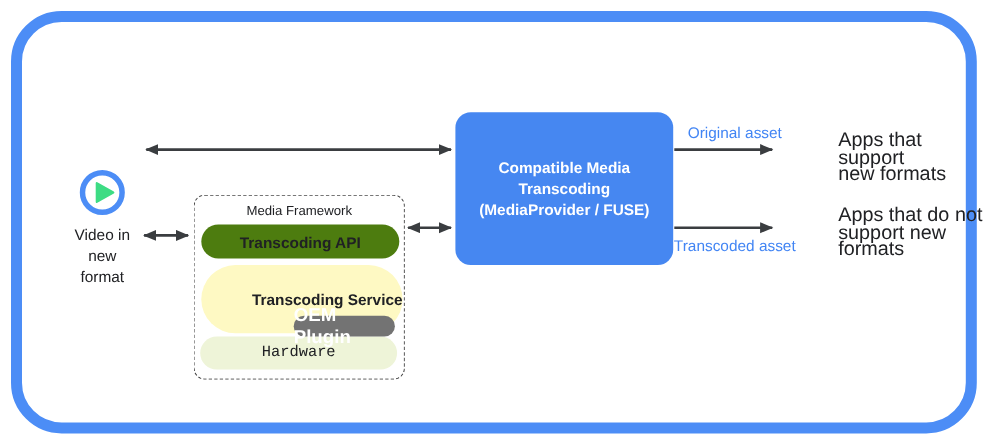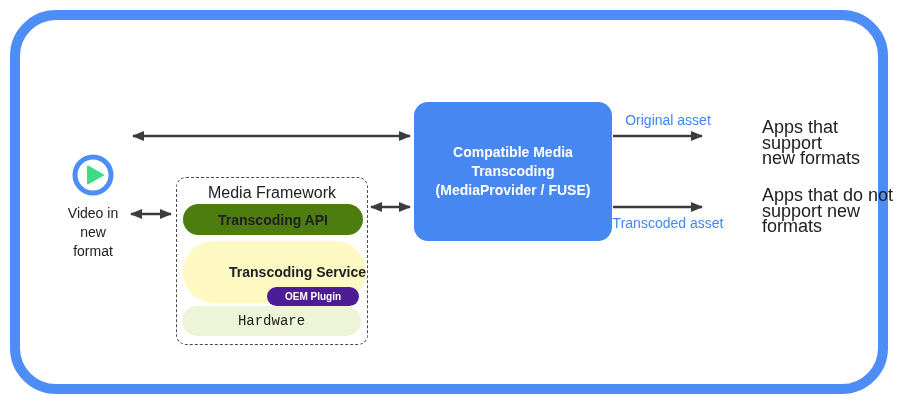--- a/index.html
+++ b/index.html
@@ -24,7 +24,7 @@
   }
   .mf-title{
     position:absolute;left:176px;top:184px;width:192px;
-    text-align:center;font-size:16px;
+    text-align:center;font-size:12px;
   }
   .pill{
     position:absolute;display:flex;align-items:center;justify-content:center;

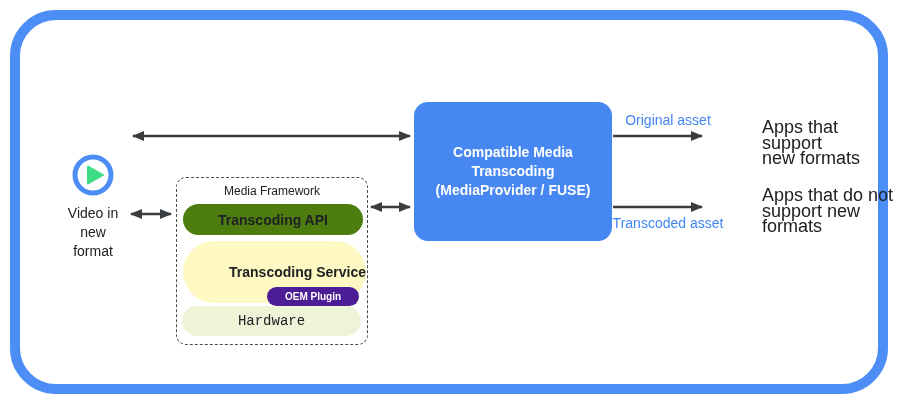--- a/index.html
+++ b/index.html
@@ -32,7 +32,7 @@
   }
   .pill-api{left:183px;top:204px;width:180px;height:31px;border-radius:16px;background:#4d7c0f;font-weight:bold;}
   .pill-service{left:183px;top:241px;width:183px;height:62px;border-radius:31px;background:#fef9c3;font-weight:bold;justify-content:flex-end;}
-  .pill-oem{left:267px;top:287px;width:92px;height:19px;border-radius:10px;background:#4c1d95;color:#ffffff;font-weight:bold;font-size:10px;z-index:3;}
+  .pill-oem{left:267px;top:287px;width:92px;height:19px;border-radius:10px;background:#737373;color:#ffffff;font-weight:bold;font-size:17px;z-index:3;}
   .pill-hw{left:182px;top:306px;width:179px;height:30px;border-radius:15px;background:#eef4d8;font-family:Liberation Mono, monospace;}
   .transcoder-box{
     position:absolute;left:414px;top:102px;width:198px;height:139px;

